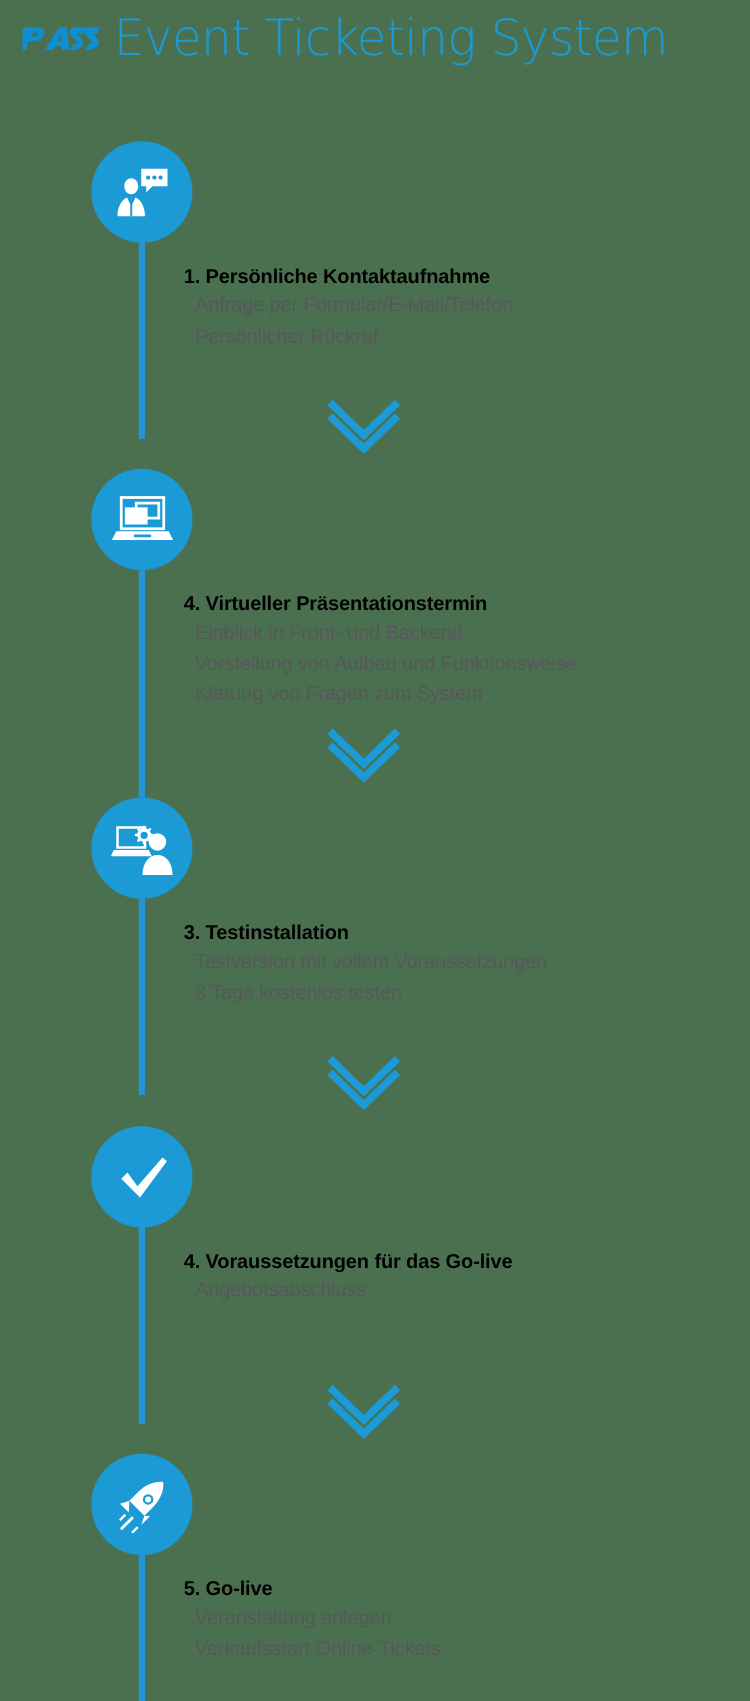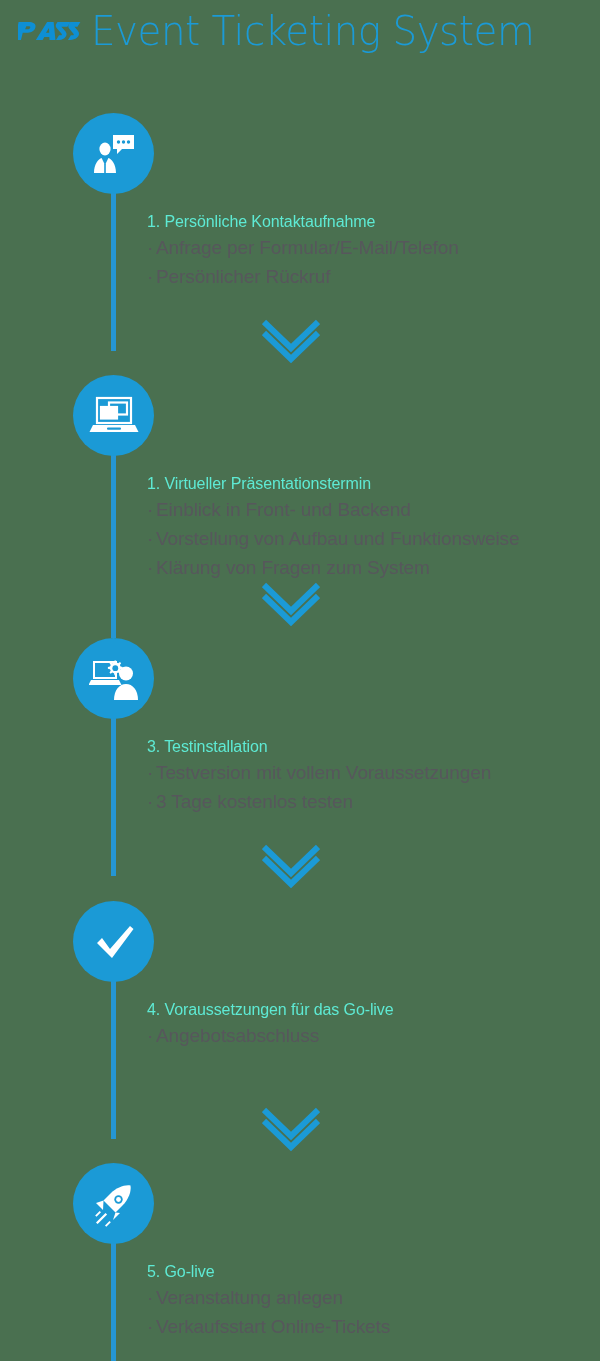--- a/index.html
+++ b/index.html
@@ -78,8 +78,8 @@
   }
   .step-title {
     font-size: 16px;
-    font-weight: normal;
-    color: #5eead4;
+    font-weight: bold;
+    color: #000000;
     line-height: 1.33;
     margin: 0 0 1px 0;
     white-space: nowrap;

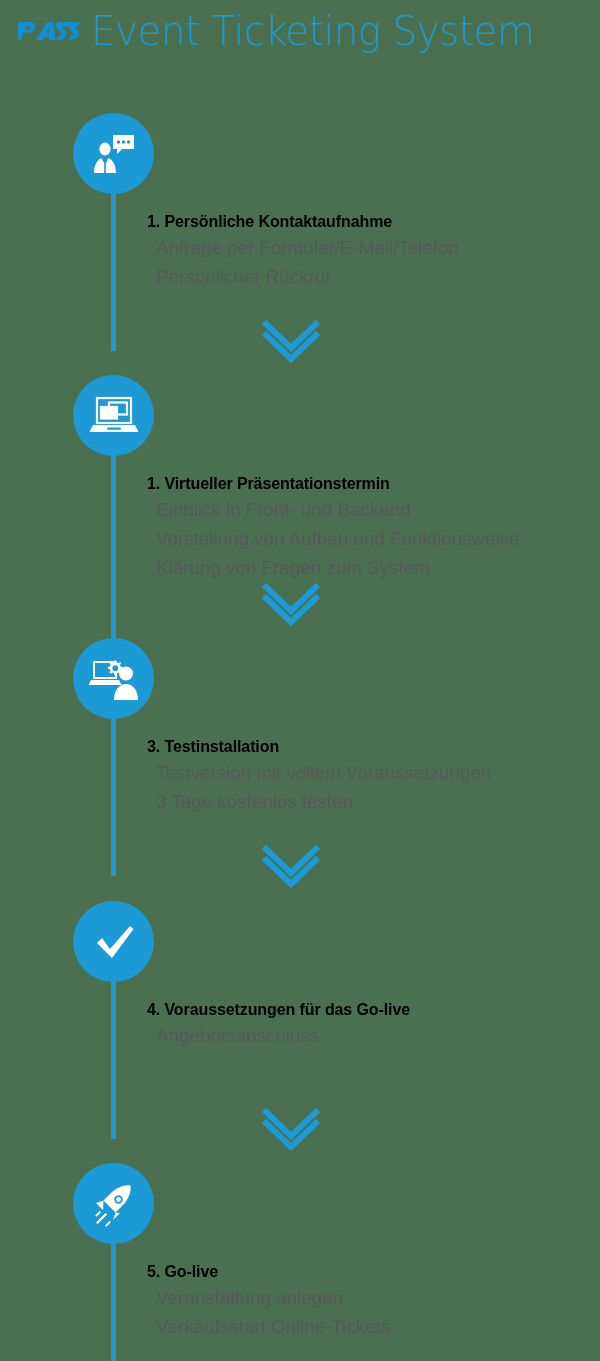--- a/index.html
+++ b/index.html
@@ -86,7 +86,7 @@
     letter-spacing: -0.1px;
   }
   .step-item {
-    font-size: 19px;
+    font-size: 16px;
     font-weight: 400;
     color: #57575c;
     line-height: 1.53;

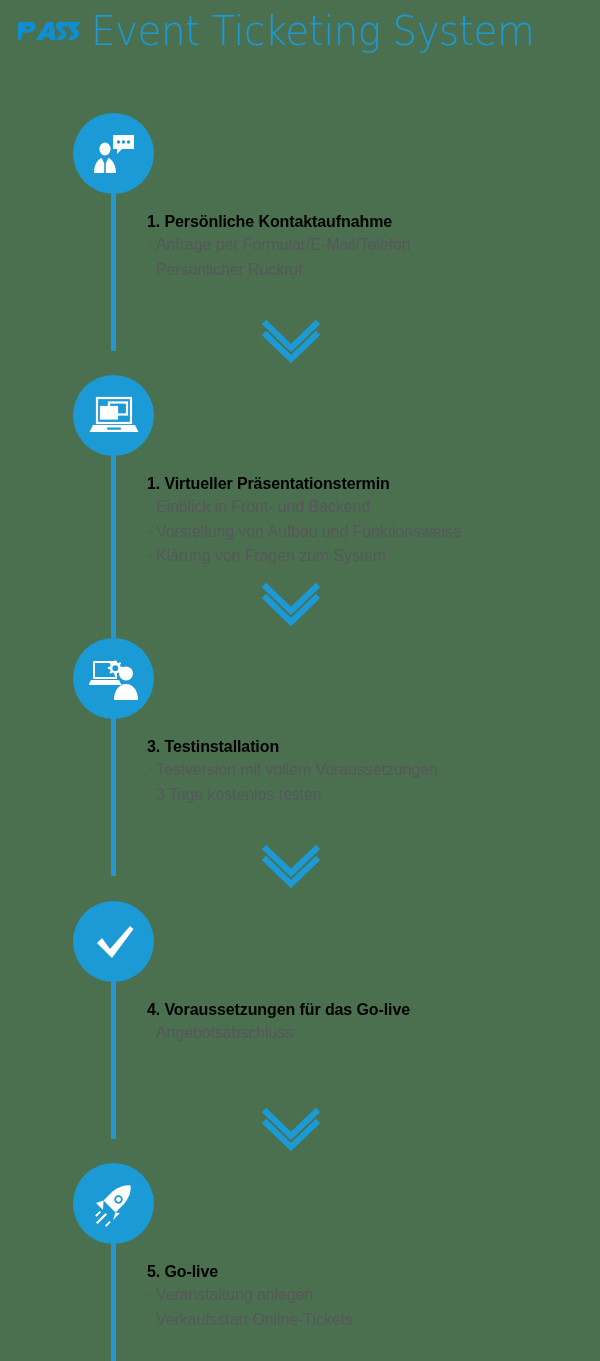--- a/index.html
+++ b/index.html
@@ -181,7 +181,7 @@
     </svg>
   </div>
   <div class="step-text">
-    <p class="step-title">1. Virtueller Präsentationstermin</p>
+    <p class="step-title">4. Virtueller Präsentationstermin</p>
     <p class="step-item"><span class="bullet">·</span><span>Einblick in Front- und Backend</span></p>
     <p class="step-item"><span class="bullet">·</span><span>Vorstellung von Aufbau und Funktionsweise</span></p>
     <p class="step-item"><span class="bullet">·</span><span>Klärung von Fragen zum System</span></p>

